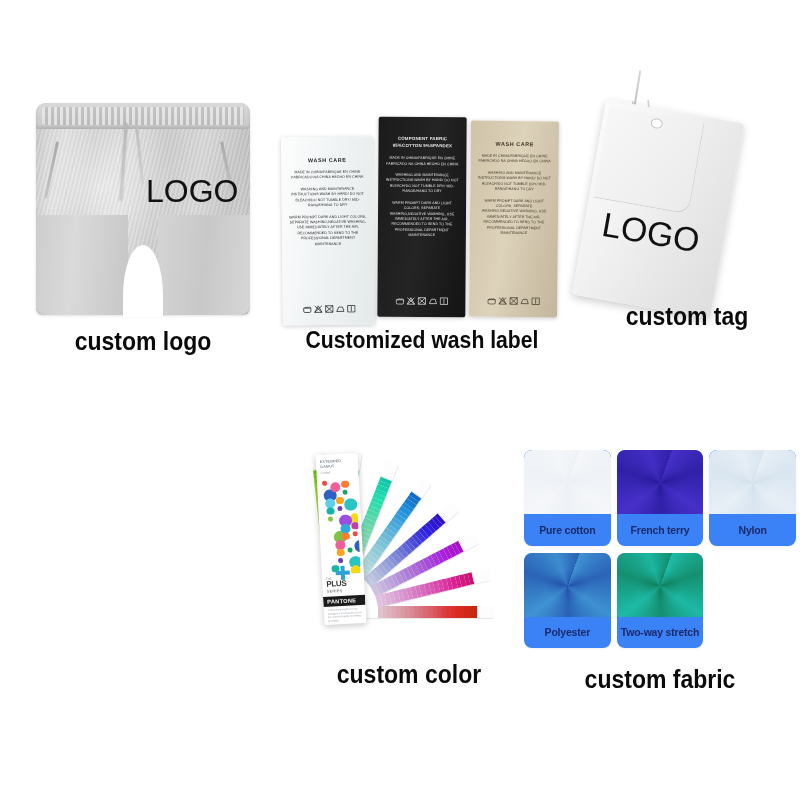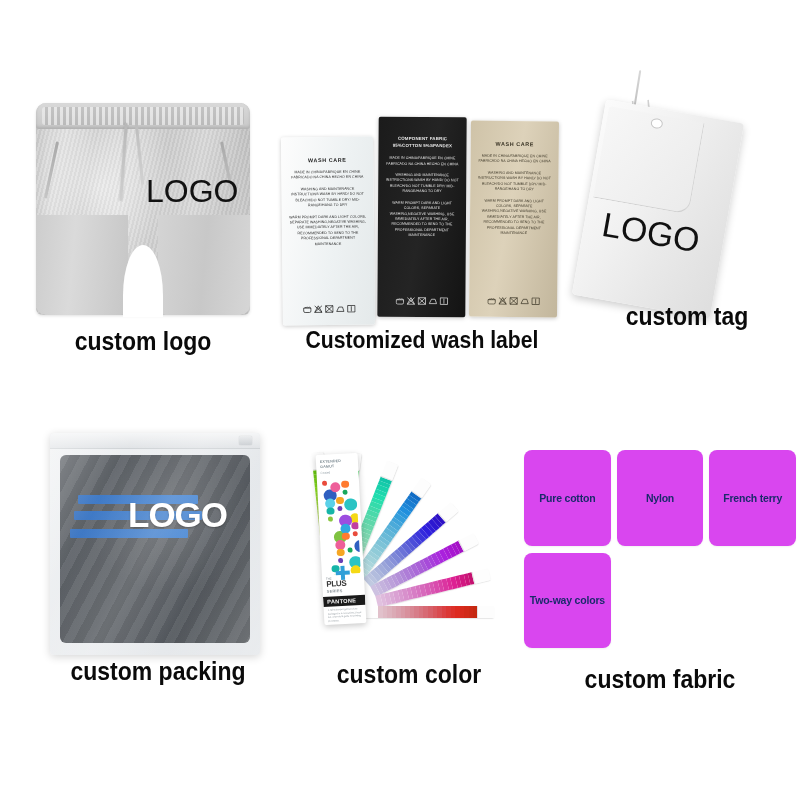--- a/index.html
+++ b/index.html
@@ -196,8 +196,8 @@
   .fgrid{position:absolute;left:0;top:0;width:272px;height:198px;
     display:grid;grid-template-columns:repeat(3,1fr);grid-template-rows:repeat(2,1fr);
     gap:7px 6px;}
-  .fcard{background:#d946ef;border-radius:8px;overflow:hidden;
-    display:flex;box-shadow:0 1px 2px rgba(0,0,0,.06);}
+  .fcard{background:#3b82f6;border-radius:8px;overflow:hidden;
+    display:flex;flex-direction:column;box-shadow:0 1px 2px rgba(0,0,0,.06);}
   .fswatch{height:64px;border-radius:8px 8px 0 0;position:relative;overflow:hidden;}
   .fswatch:after{content:"";position:absolute;inset:0;
     background:

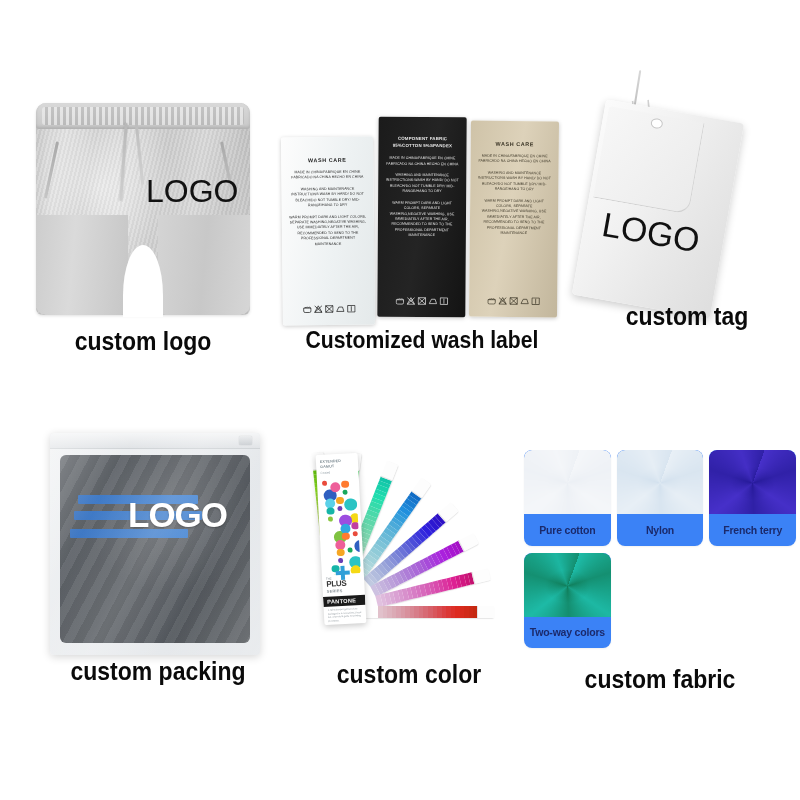--- a/index.html
+++ b/index.html
@@ -665,12 +665,12 @@
         <div class="flabel">Pure cotton</div>
       </div>
       <div class="fcard">
+        <div class="fswatch" style="background: radial-gradient(55% 55% at 50% 52%, rgb(53, 36, 176), rgb(53, 36, 176) 40%, rgb(53, 36, 176));"></div>
+        <div class="flabel">French terry</div>
+      </div>
+      <div class="fcard">
         <div class="fswatch" style="background: radial-gradient(55% 55% at 50% 52%, rgb(221, 232, 242), rgb(221, 232, 242) 40%, rgb(221, 232, 242));"></div>
         <div class="flabel">Nylon</div>
-      </div>
-      <div class="fcard">
-        <div class="fswatch" style="background: radial-gradient(55% 55% at 50% 52%, rgb(53, 36, 176), rgb(53, 36, 176) 40%, rgb(53, 36, 176));"></div>
-        <div class="flabel">French terry</div>
       </div>
       <div class="fcard">
         <div class="fswatch" style="background: radial-gradient(55% 55% at 50% 52%, rgb(22, 154, 126), rgb(22, 154, 126) 40%, rgb(22, 154, 126));"></div>

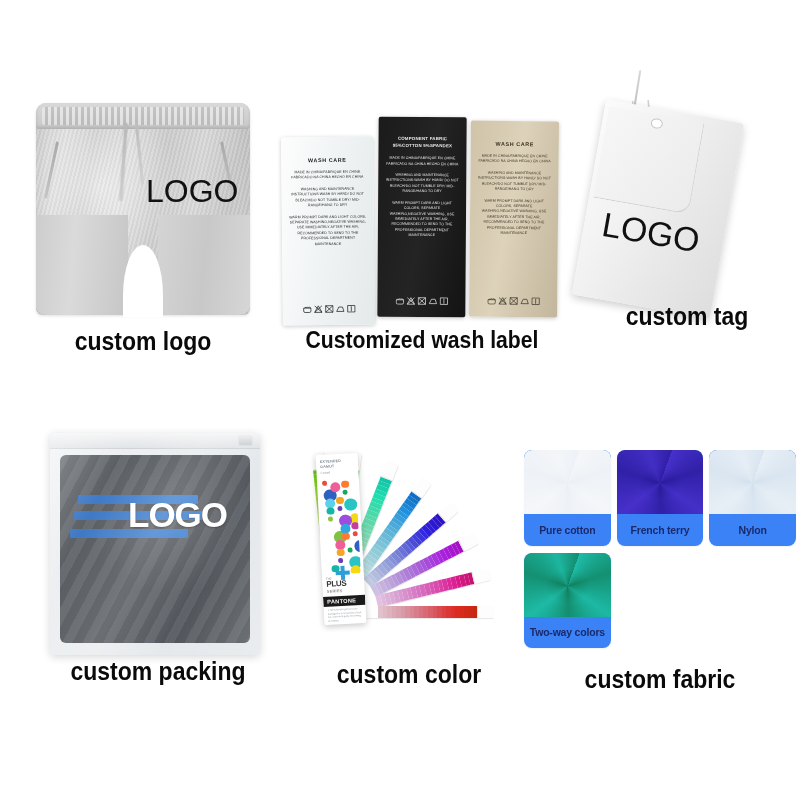--- a/index.html
+++ b/index.html
@@ -673,6 +673,10 @@
         <div class="flabel">Nylon</div>
       </div>
       <div class="fcard">
+        <div class="fswatch" style="background: radial-gradient(55% 55% at 50% 52%, rgb(47, 111, 190), rgb(47, 111, 190) 40%, rgb(47, 111, 190));"></div>
+        <div class="flabel">Polyester</div>
+      </div>
+      <div class="fcard">
         <div class="fswatch" style="background: radial-gradient(55% 55% at 50% 52%, rgb(22, 154, 126), rgb(22, 154, 126) 40%, rgb(22, 154, 126));"></div>
         <div class="flabel">Two-way colors</div>
       </div>

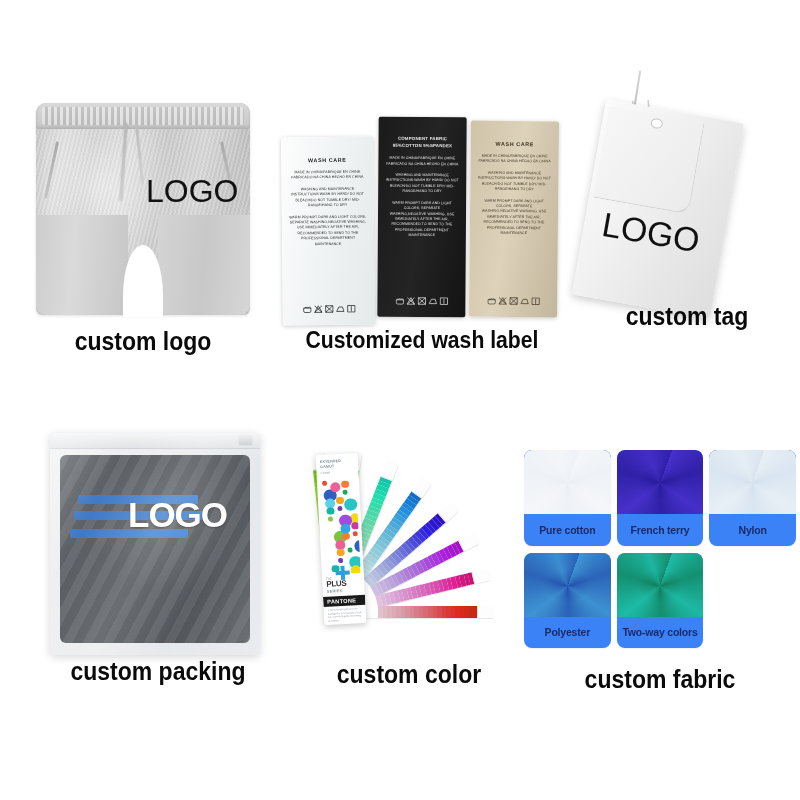--- a/index.html
+++ b/index.html
@@ -678,7 +678,7 @@
       </div>
       <div class="fcard">
         <div class="fswatch" style="background: radial-gradient(55% 55% at 50% 52%, rgb(22, 154, 126), rgb(22, 154, 126) 40%, rgb(22, 154, 126));"></div>
-        <div class="flabel">Two-way colors</div>
+        <div class="flabel">Two-way stretch</div>
       </div>
     </div>
     <div class="caption cap-fabric">custom fabric</div>

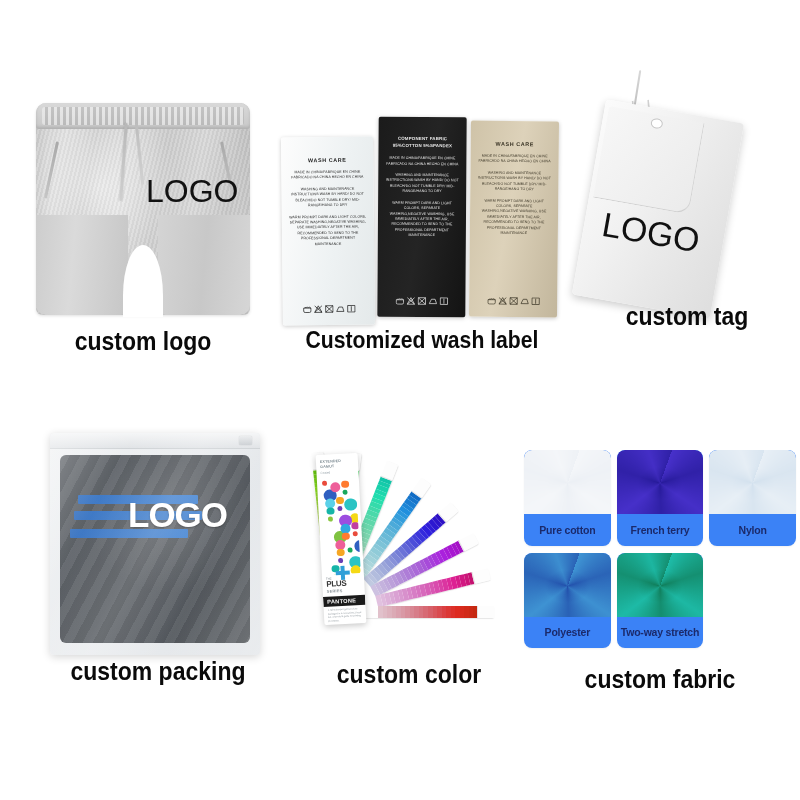--- a/index.html
+++ b/index.html
@@ -372,18 +372,6 @@
     <div class="caption cap-tag">custom tag</div>
   </div>
 
-  <div class="cell pack-box">
-    <div class="bag">
-      <div class="garment"></div>
-      <div class="stripe s1"></div>
-      <div class="stripe s2"></div>
-      <div class="stripe s3"></div>
-      <div class="bag-logo">LOGO</div>
-      <div class="bag-sheen"></div>
-    </div>
-    <div class="bag-zip"></div>
-    <div class="caption cap-pack">custom packing</div>
-  </div>
 
   <div class="cell color-box">
     <div class="fan" id="fan">

